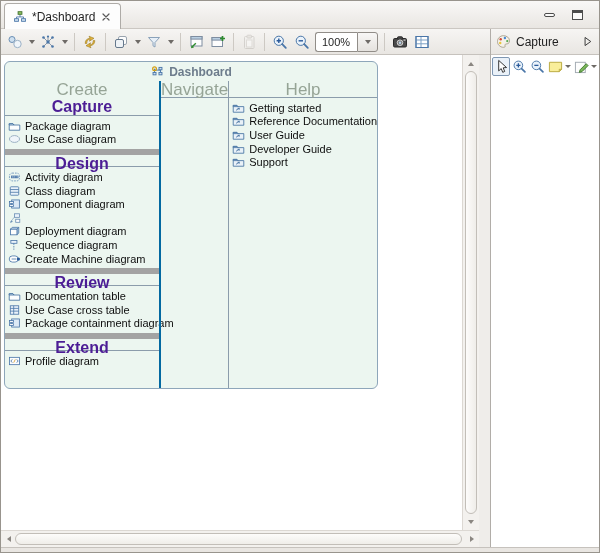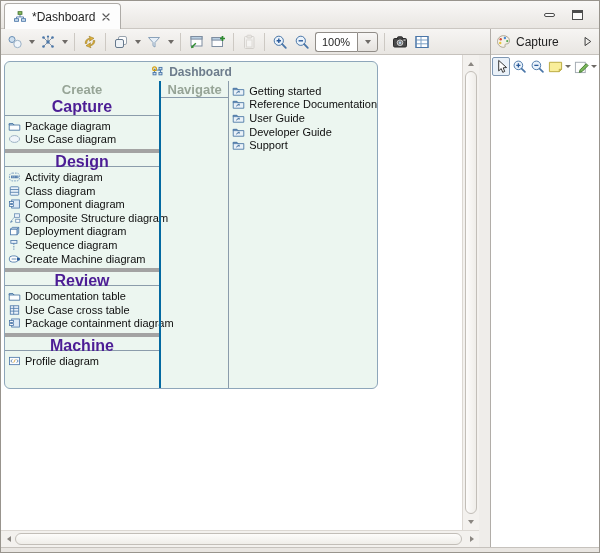--- a/index.html
+++ b/index.html
@@ -111,7 +111,7 @@
   .dash-col-1 { width:154px; }
   .dash-col-2 { width:84px; border-left:2px solid #0369a1; }
   .dash-col-3 { flex:1; border-left:1px solid #8b9cab; }
-  .col-header { height:17px; line-height:17px; text-align:center; font-weight:bold; font-size:13px; color:#96a496; cursor:default; }
+  .col-header { height:17px; line-height:17px; text-align:center; font-weight:normal; font-size:17px; color:#96a496; cursor:default; }
   .col-header.hline { border-bottom:1px solid #8b9cab; }
   .section-title { height:18px; line-height:18px; text-align:center; font-weight:bold; font-size:16px; color:#4c1d95; border-bottom:1px solid #8b9cab; cursor:default; }
   .section-title.topline { border-top:4px solid #a3a3a3; }

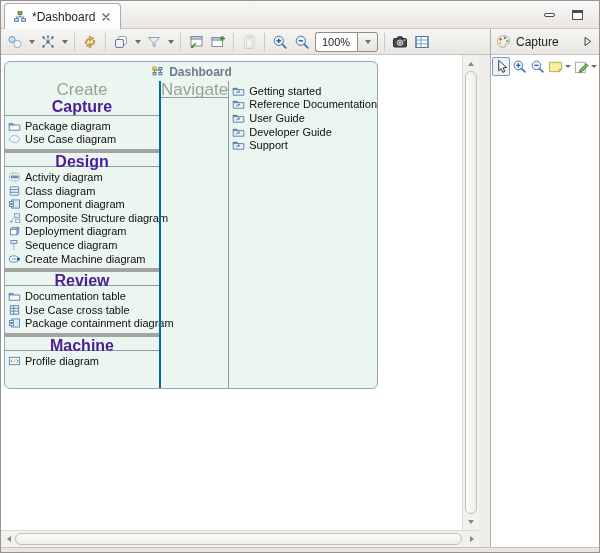--- a/index.html
+++ b/index.html
@@ -513,6 +513,7 @@
             <div class="col-header hline">Navigate</div>
           </div>
           <div class="dash-col dash-col-3">
+            <div class="col-header hline">Help</div>
             <div class="item-list">
               <div class="dash-item">
                 <span class="icon">

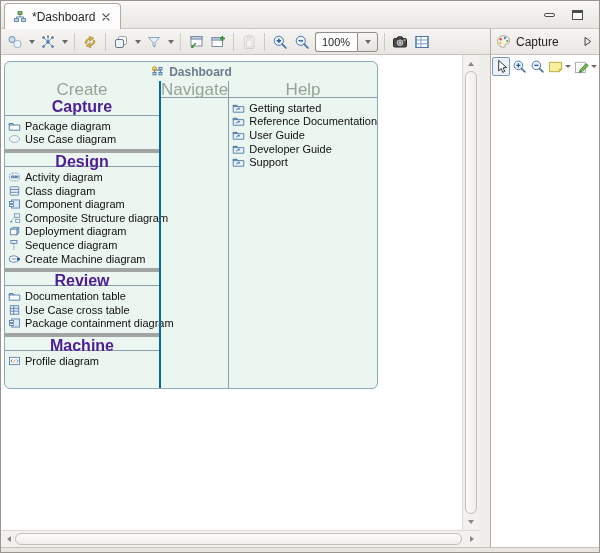--- a/index.html
+++ b/index.html
@@ -114,7 +114,7 @@
   .col-header { height:17px; line-height:17px; text-align:center; font-weight:normal; font-size:17px; color:#96a496; cursor:default; }
   .col-header.hline { border-bottom:1px solid #8b9cab; }
   .section-title { height:18px; line-height:18px; text-align:center; font-weight:bold; font-size:16px; color:#4c1d95; border-bottom:1px solid #8b9cab; cursor:default; }
-  .section-title.topline { border-top:4px solid #a3a3a3; }
+  .section-title.topline { border-top:6px solid #a3a3a3; }
   .item-list { padding:3px 0 3px; }
   .dash-item { display:flex; align-items:center; gap:4px; height:13.6px; padding-left:3px; font-size:11px; color:#0e0e0e; cursor:pointer; white-space:nowrap; }
   .dash-item .icon { display:flex; }

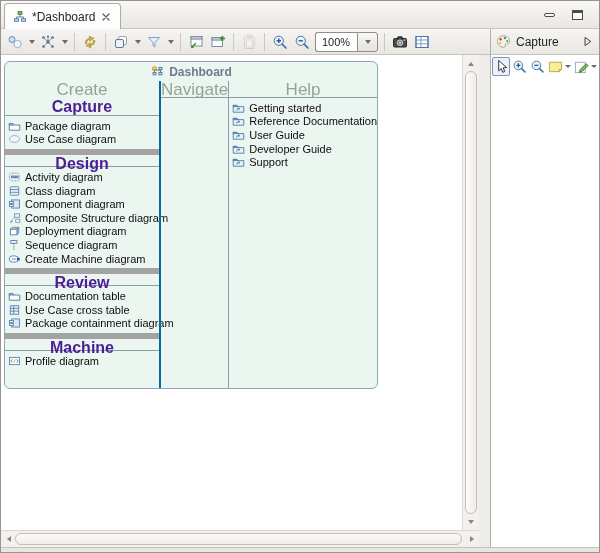--- a/index.html
+++ b/index.html
@@ -432,7 +432,6 @@
                     <rect x="9.5" y="8.5" width="5" height="3.8" fill="#fdfdfd" stroke="#6b8fb5"></rect>
                   </svg>
                 </span>
-                <span class="item-label">Composite Structure diagram</span>
               </div>
               <div class="dash-item">
                 <span class="icon">

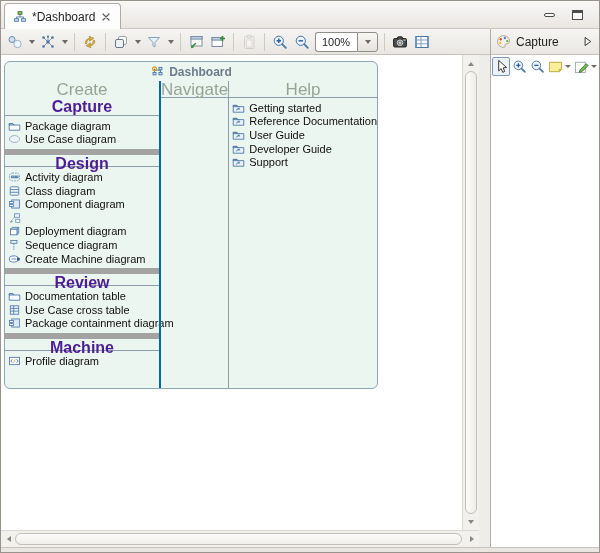--- a/index.html
+++ b/index.html
@@ -494,7 +494,7 @@
                 <span class="item-label">Package containment diagram</span>
               </div>
             </div>
-            <div class="section-title topline">Machine</div>
+            <div class="section-title topline">Extend</div>
             <div class="item-list">
               <div class="dash-item">
                 <span class="icon">

